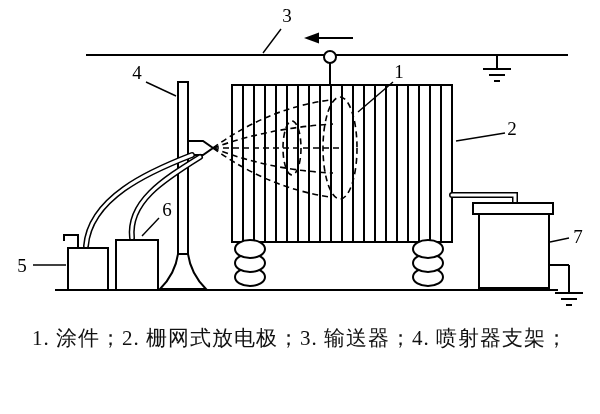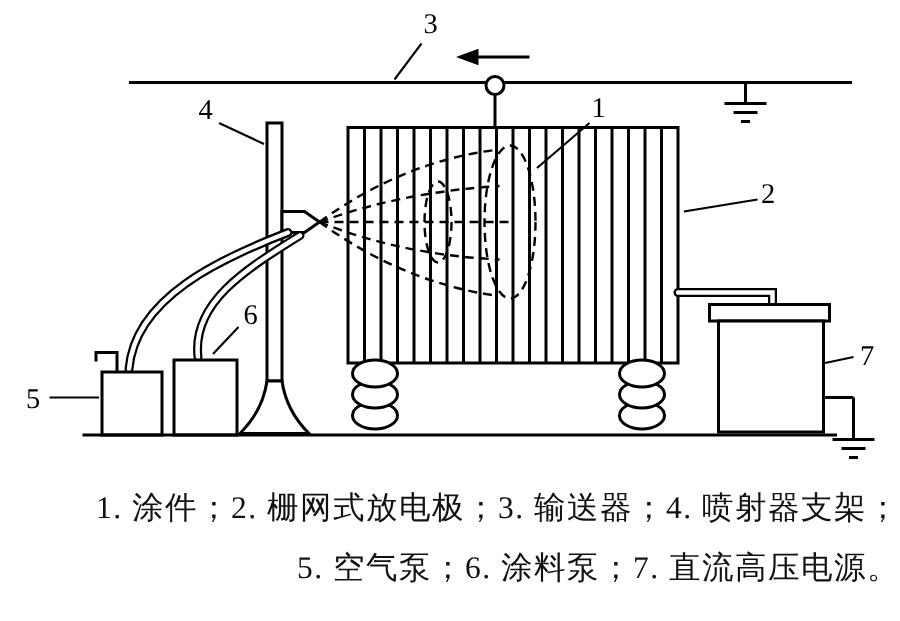--- a/index.html
+++ b/index.html
@@ -12,7 +12,7 @@
   .tubeOuter{stroke:#000;fill:none;stroke-width:6;stroke-linecap:round;}
   .tubeInner{stroke:#fff;fill:none;stroke-width:3;stroke-linecap:round;}
   .callout{font-size:19px;fill:#000;text-anchor:middle;font-family:"Liberation Serif","DejaVu Serif",serif;}
-  .caption{position:absolute;left:0;top:318px;width:600px;text-align:right;color:#111;
+  .caption{position:absolute;left:0;top:318px;width:600px;text-align:center;color:#111;
            font-size:21px;line-height:40px;letter-spacing:1px;}
 </style>
 </head>

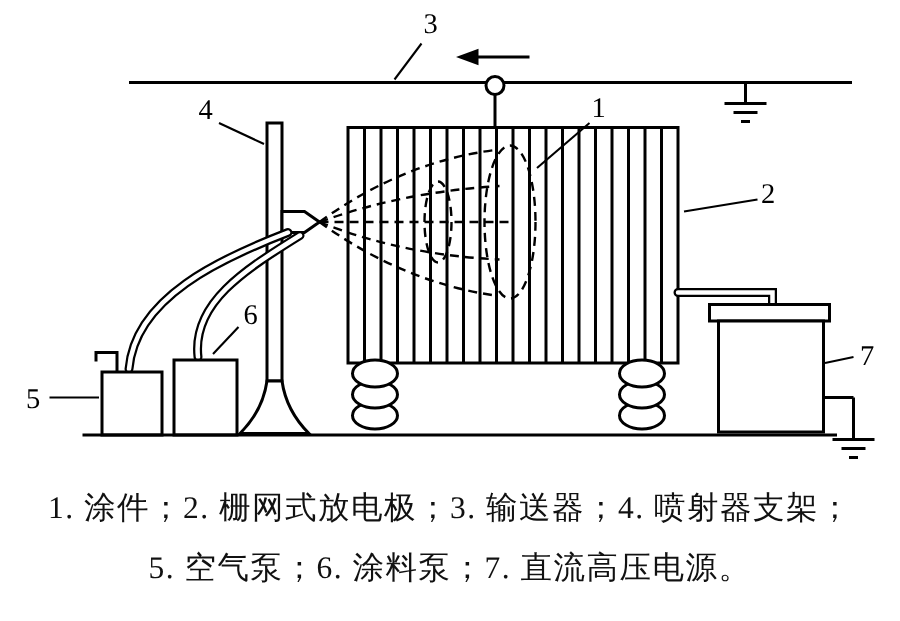--- a/index.html
+++ b/index.html
@@ -145,7 +145,6 @@
 
   <div class="caption">
     <div>1. 涂件；2. 栅网式放电极；3. 输送器；4. 喷射器支架；</div>
-    <div>5. 空气泵；6. 涂料泵；7. 直流高压电源。</div>
   </div>
 
 </div>

